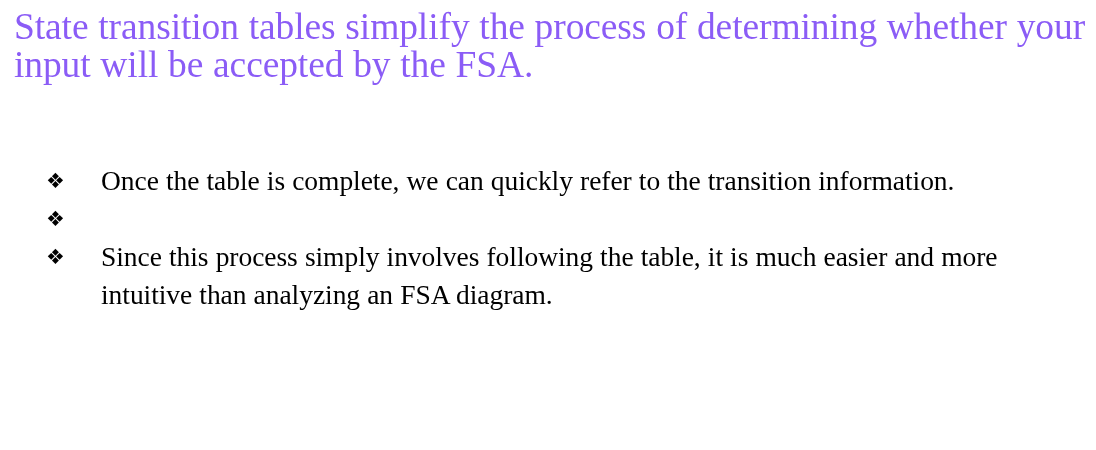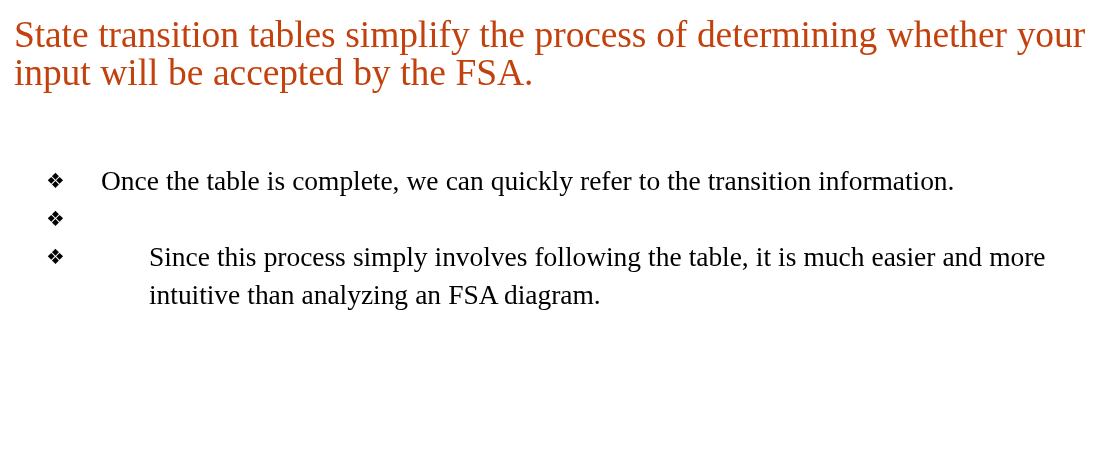--- a/index.html
+++ b/index.html
@@ -26,7 +26,7 @@
   .heading {
     position: absolute;
     left: 14px;
-    top: 16px;
+    top: 8px;
     width: 1082px;
     font-size: 37.5px;
     line-height: 38px;
@@ -34,7 +34,7 @@
     letter-spacing: -0.1px;
     word-spacing: 0.5px;
     margin: 0;
-    color: #c2410c;
+    color: #8b5cf6;
   }
   .bullet-list {
     position: absolute;

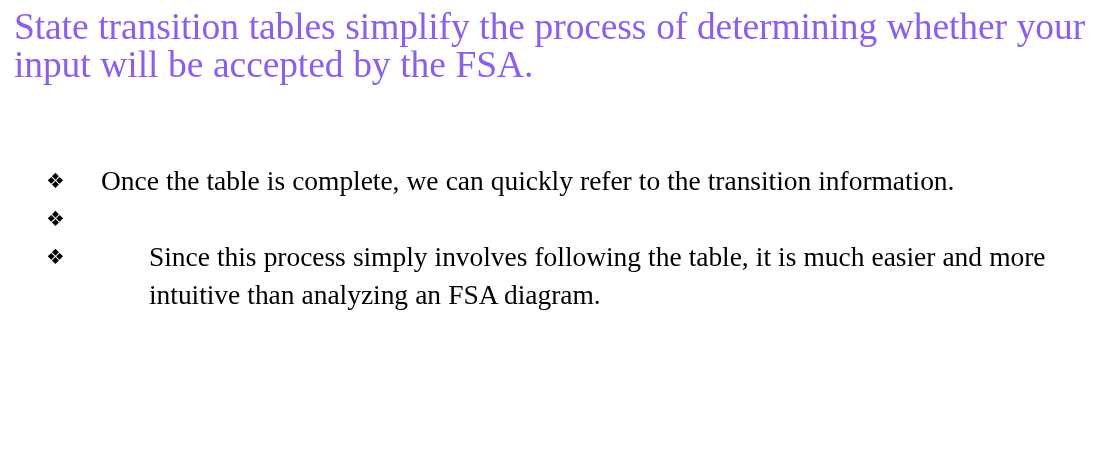--- a/index.html
+++ b/index.html
@@ -75,7 +75,7 @@
   }
   .bullet-item--b1 .bullet-text { max-width: 880px; }
   .bullet-item--b2 .bullet-text { max-width: 870px; }
-  .bullet-item--b3 .bullet-text { max-width: 900px; margin-left: 48px; }
+  .bullet-item--b3 .bullet-text { max-width: 900px; }
 </style>
 </head>
 <body>

